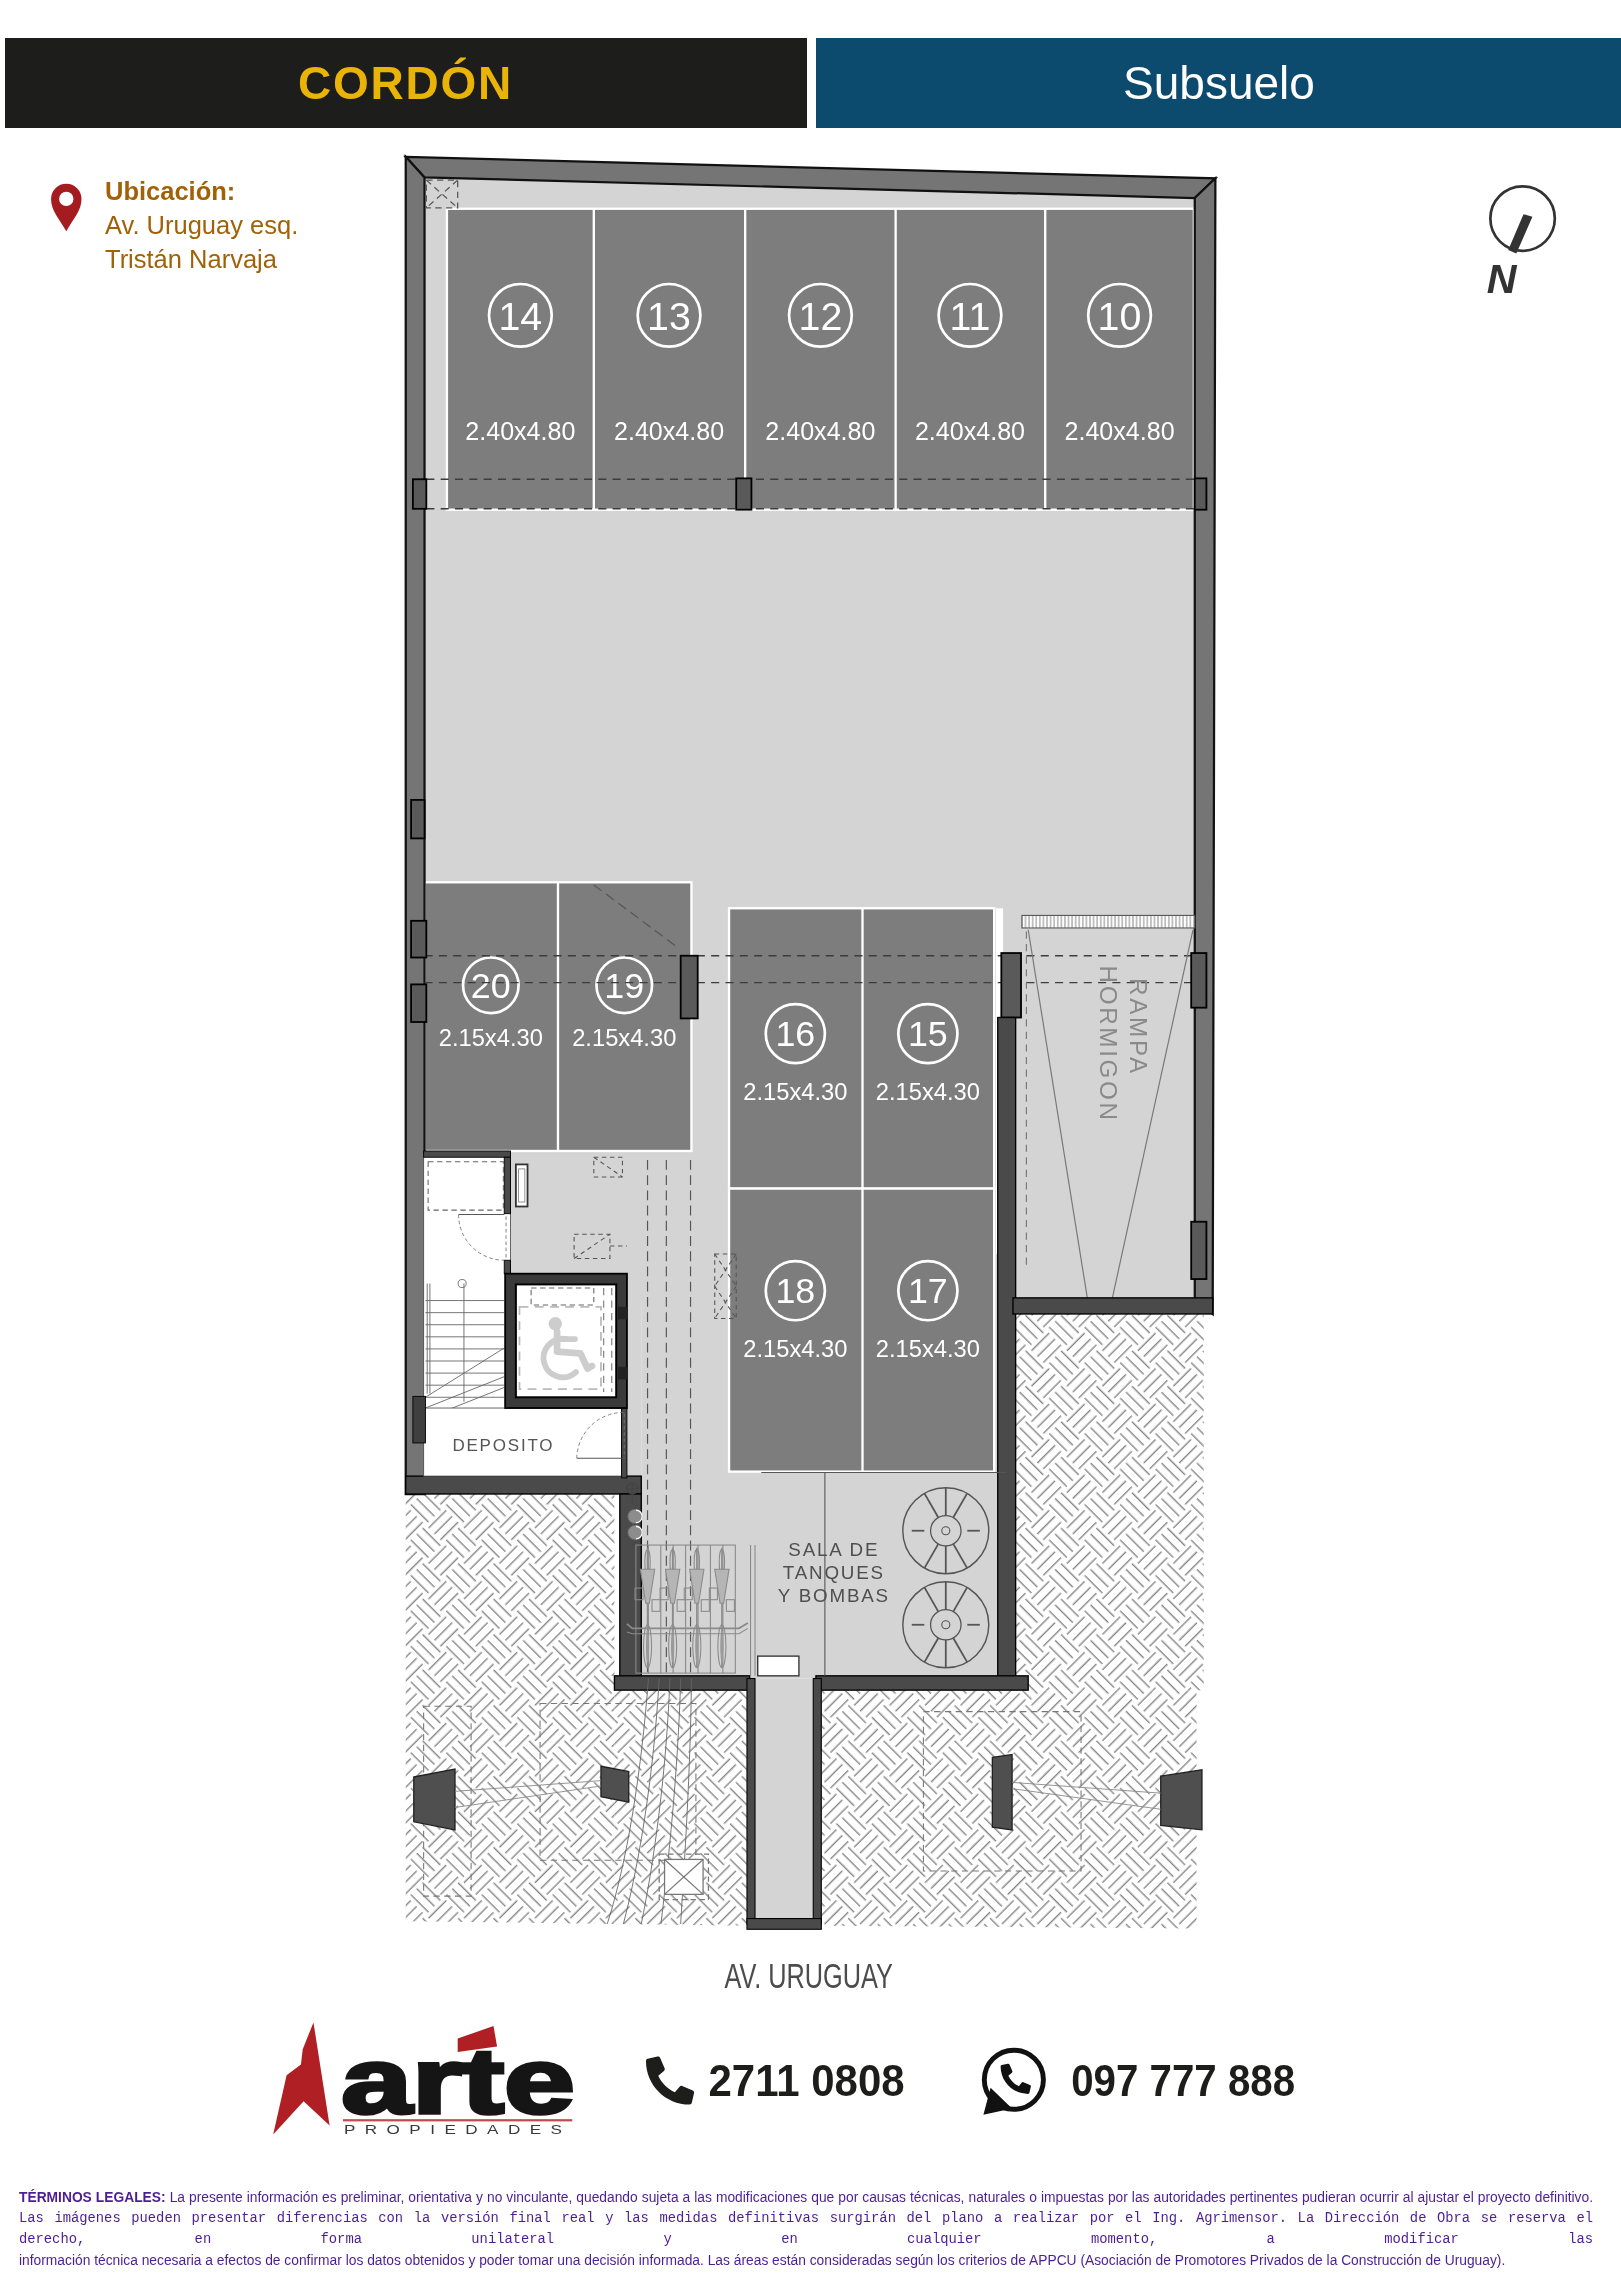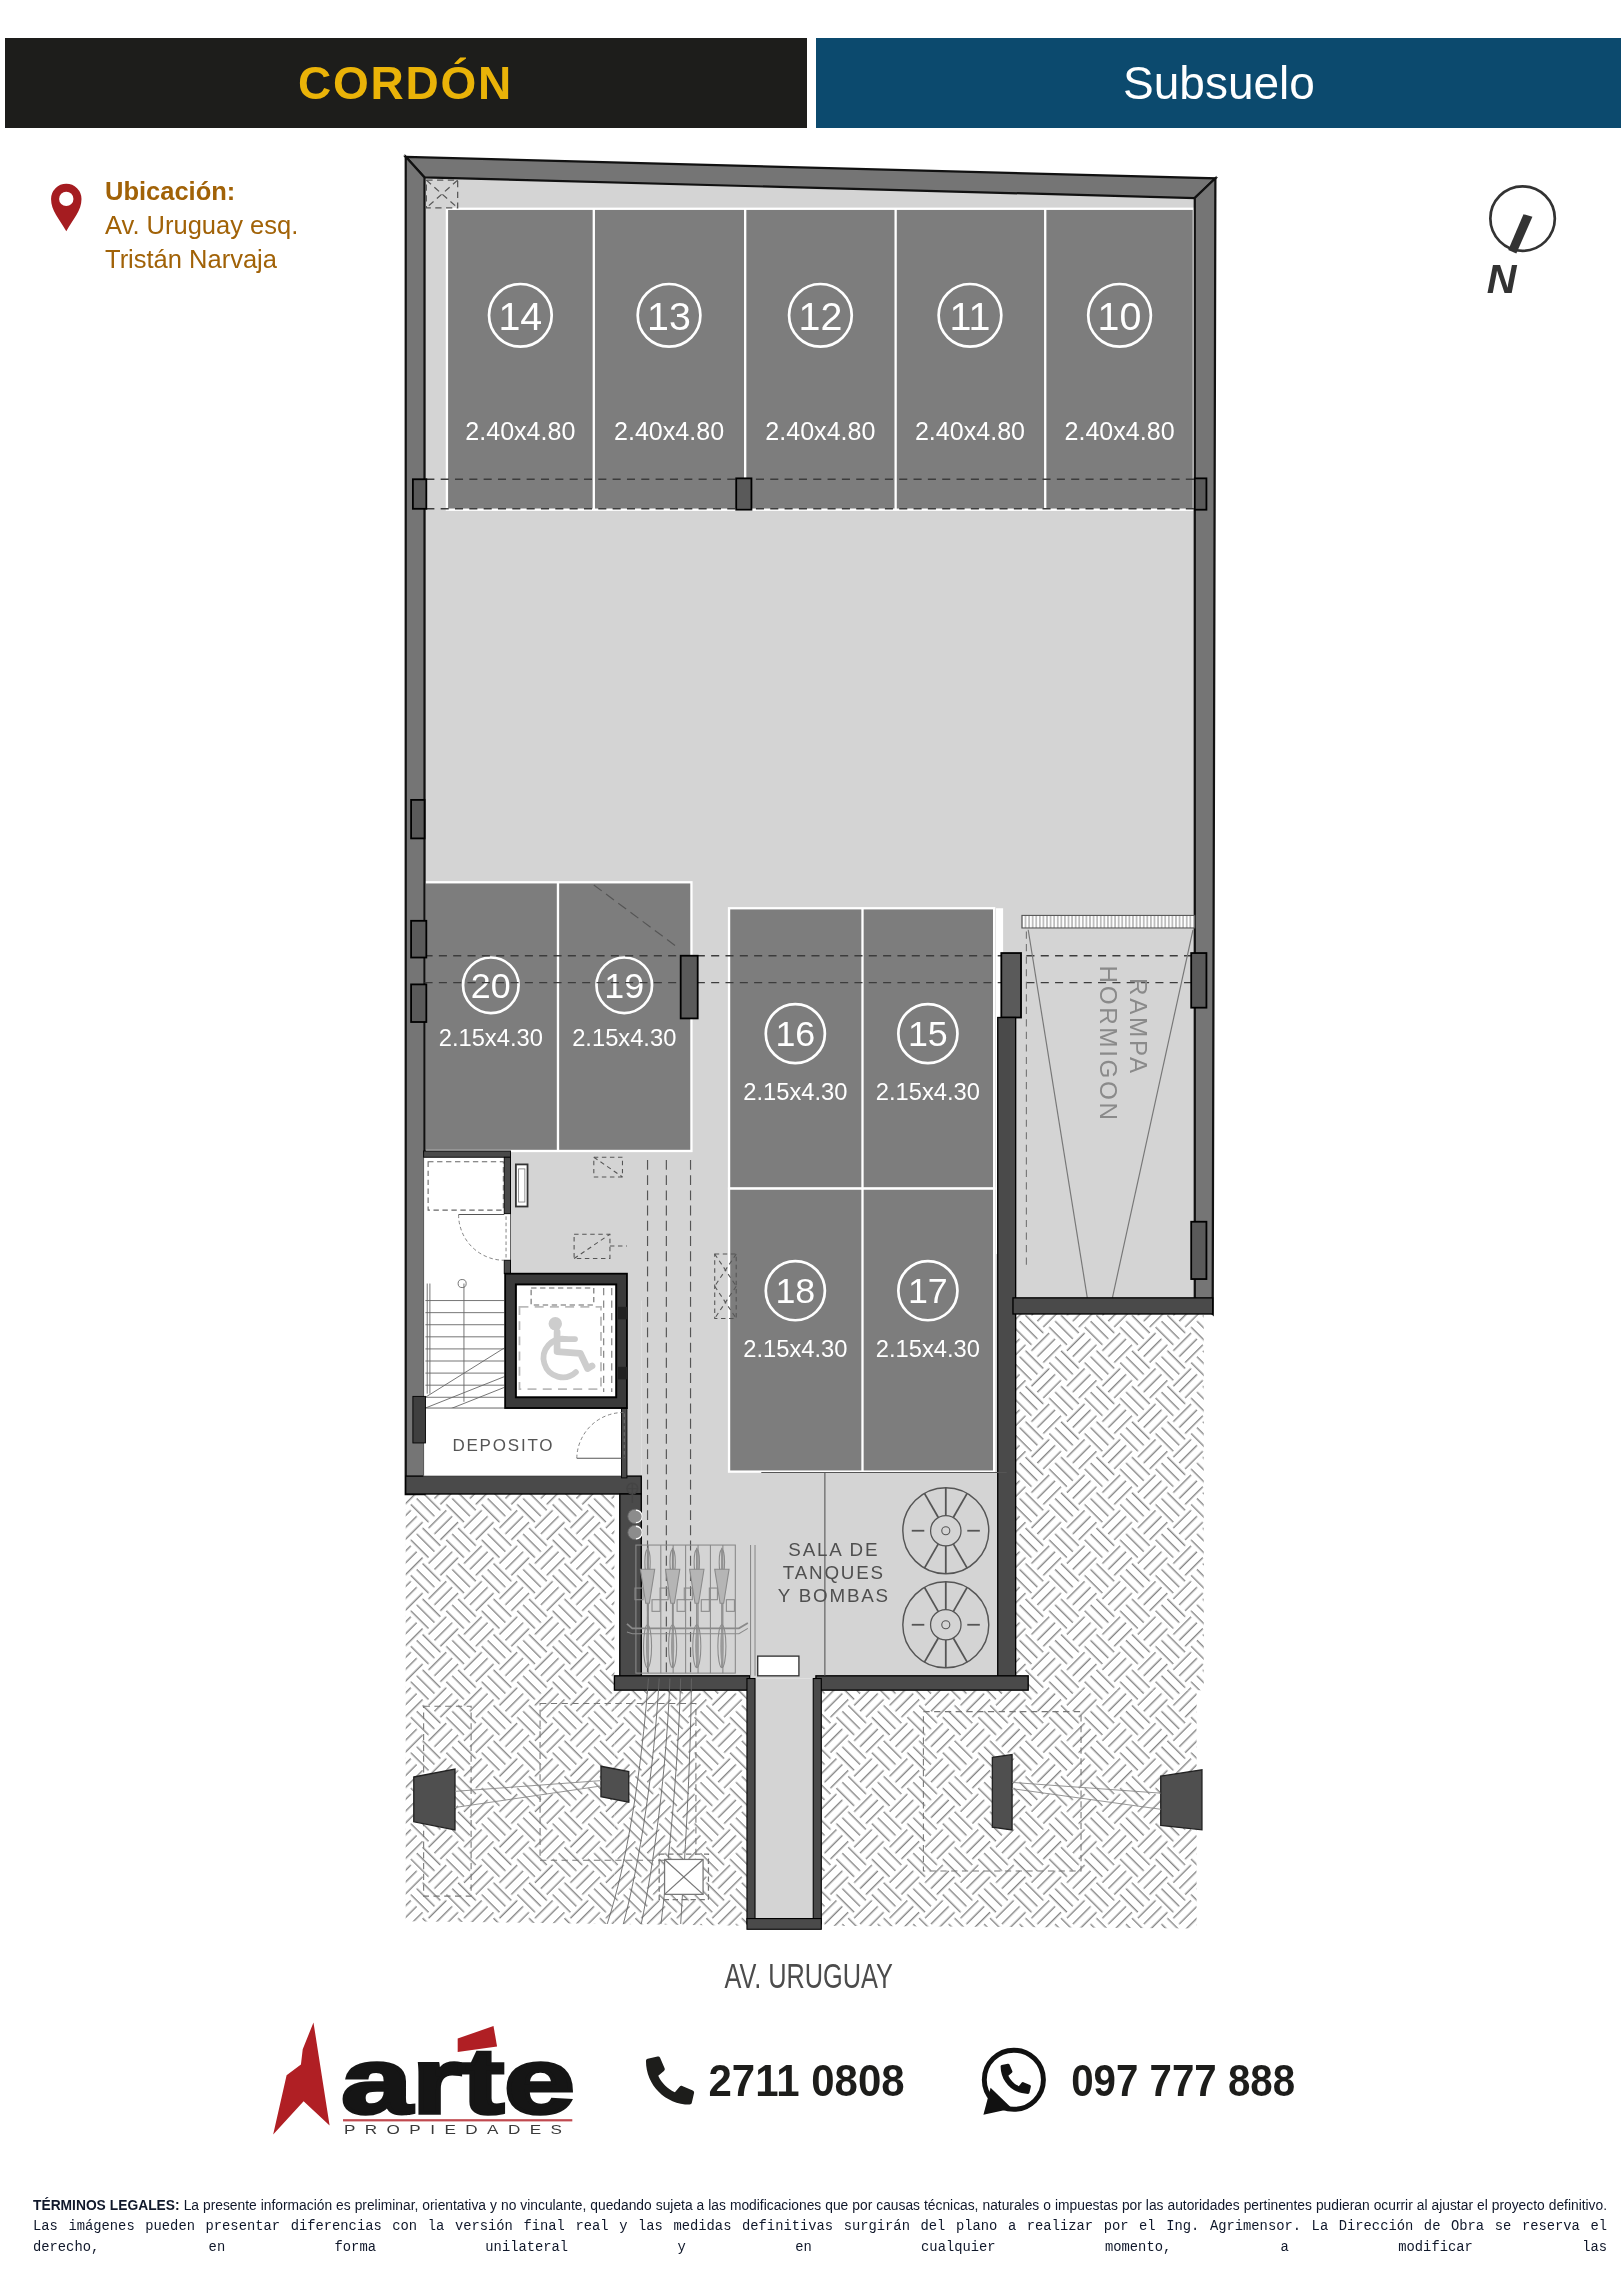--- a/index.html
+++ b/index.html
@@ -495,7 +495,7 @@
 <text x="1196" y="2340" font-size="50" font-weight="bold" fill="#1d1d1b" textLength="250" lengthAdjust="spacingAndGlyphs">097 777 888</text>
 </svg>
 
-<div class="abs" style="left:33px;top:2187px;width:1574px;font-size:13.8px;line-height:21px;color:#0f172a;margin-top:8px;">
+<div class="abs" style="left:19px;top:2187px;width:1574px;font-size:13.8px;line-height:21px;color:#4c1d95;">
 <div style="text-align:justify;text-align-last:justify;"><b>TÉRMINOS LEGALES:</b> La presente información es preliminar, orientativa y no vinculante, quedando sujeta a las modificaciones que por causas técnicas, naturales o impuestas por las autoridades pertinentes pudieran ocurrir al ajustar el proyecto definitivo.</div>
 <div style="text-align:justify;text-align-last:justify;font-family:Liberation Mono, monospace;">Las imágenes pueden presentar diferencias con la versión final real y las medidas definitivas surgirán del plano a realizar por el Ing. Agrimensor. La Dirección de Obra se reserva el derecho, en forma unilateral y en cualquier momento, a modificar las</div>
 </div>

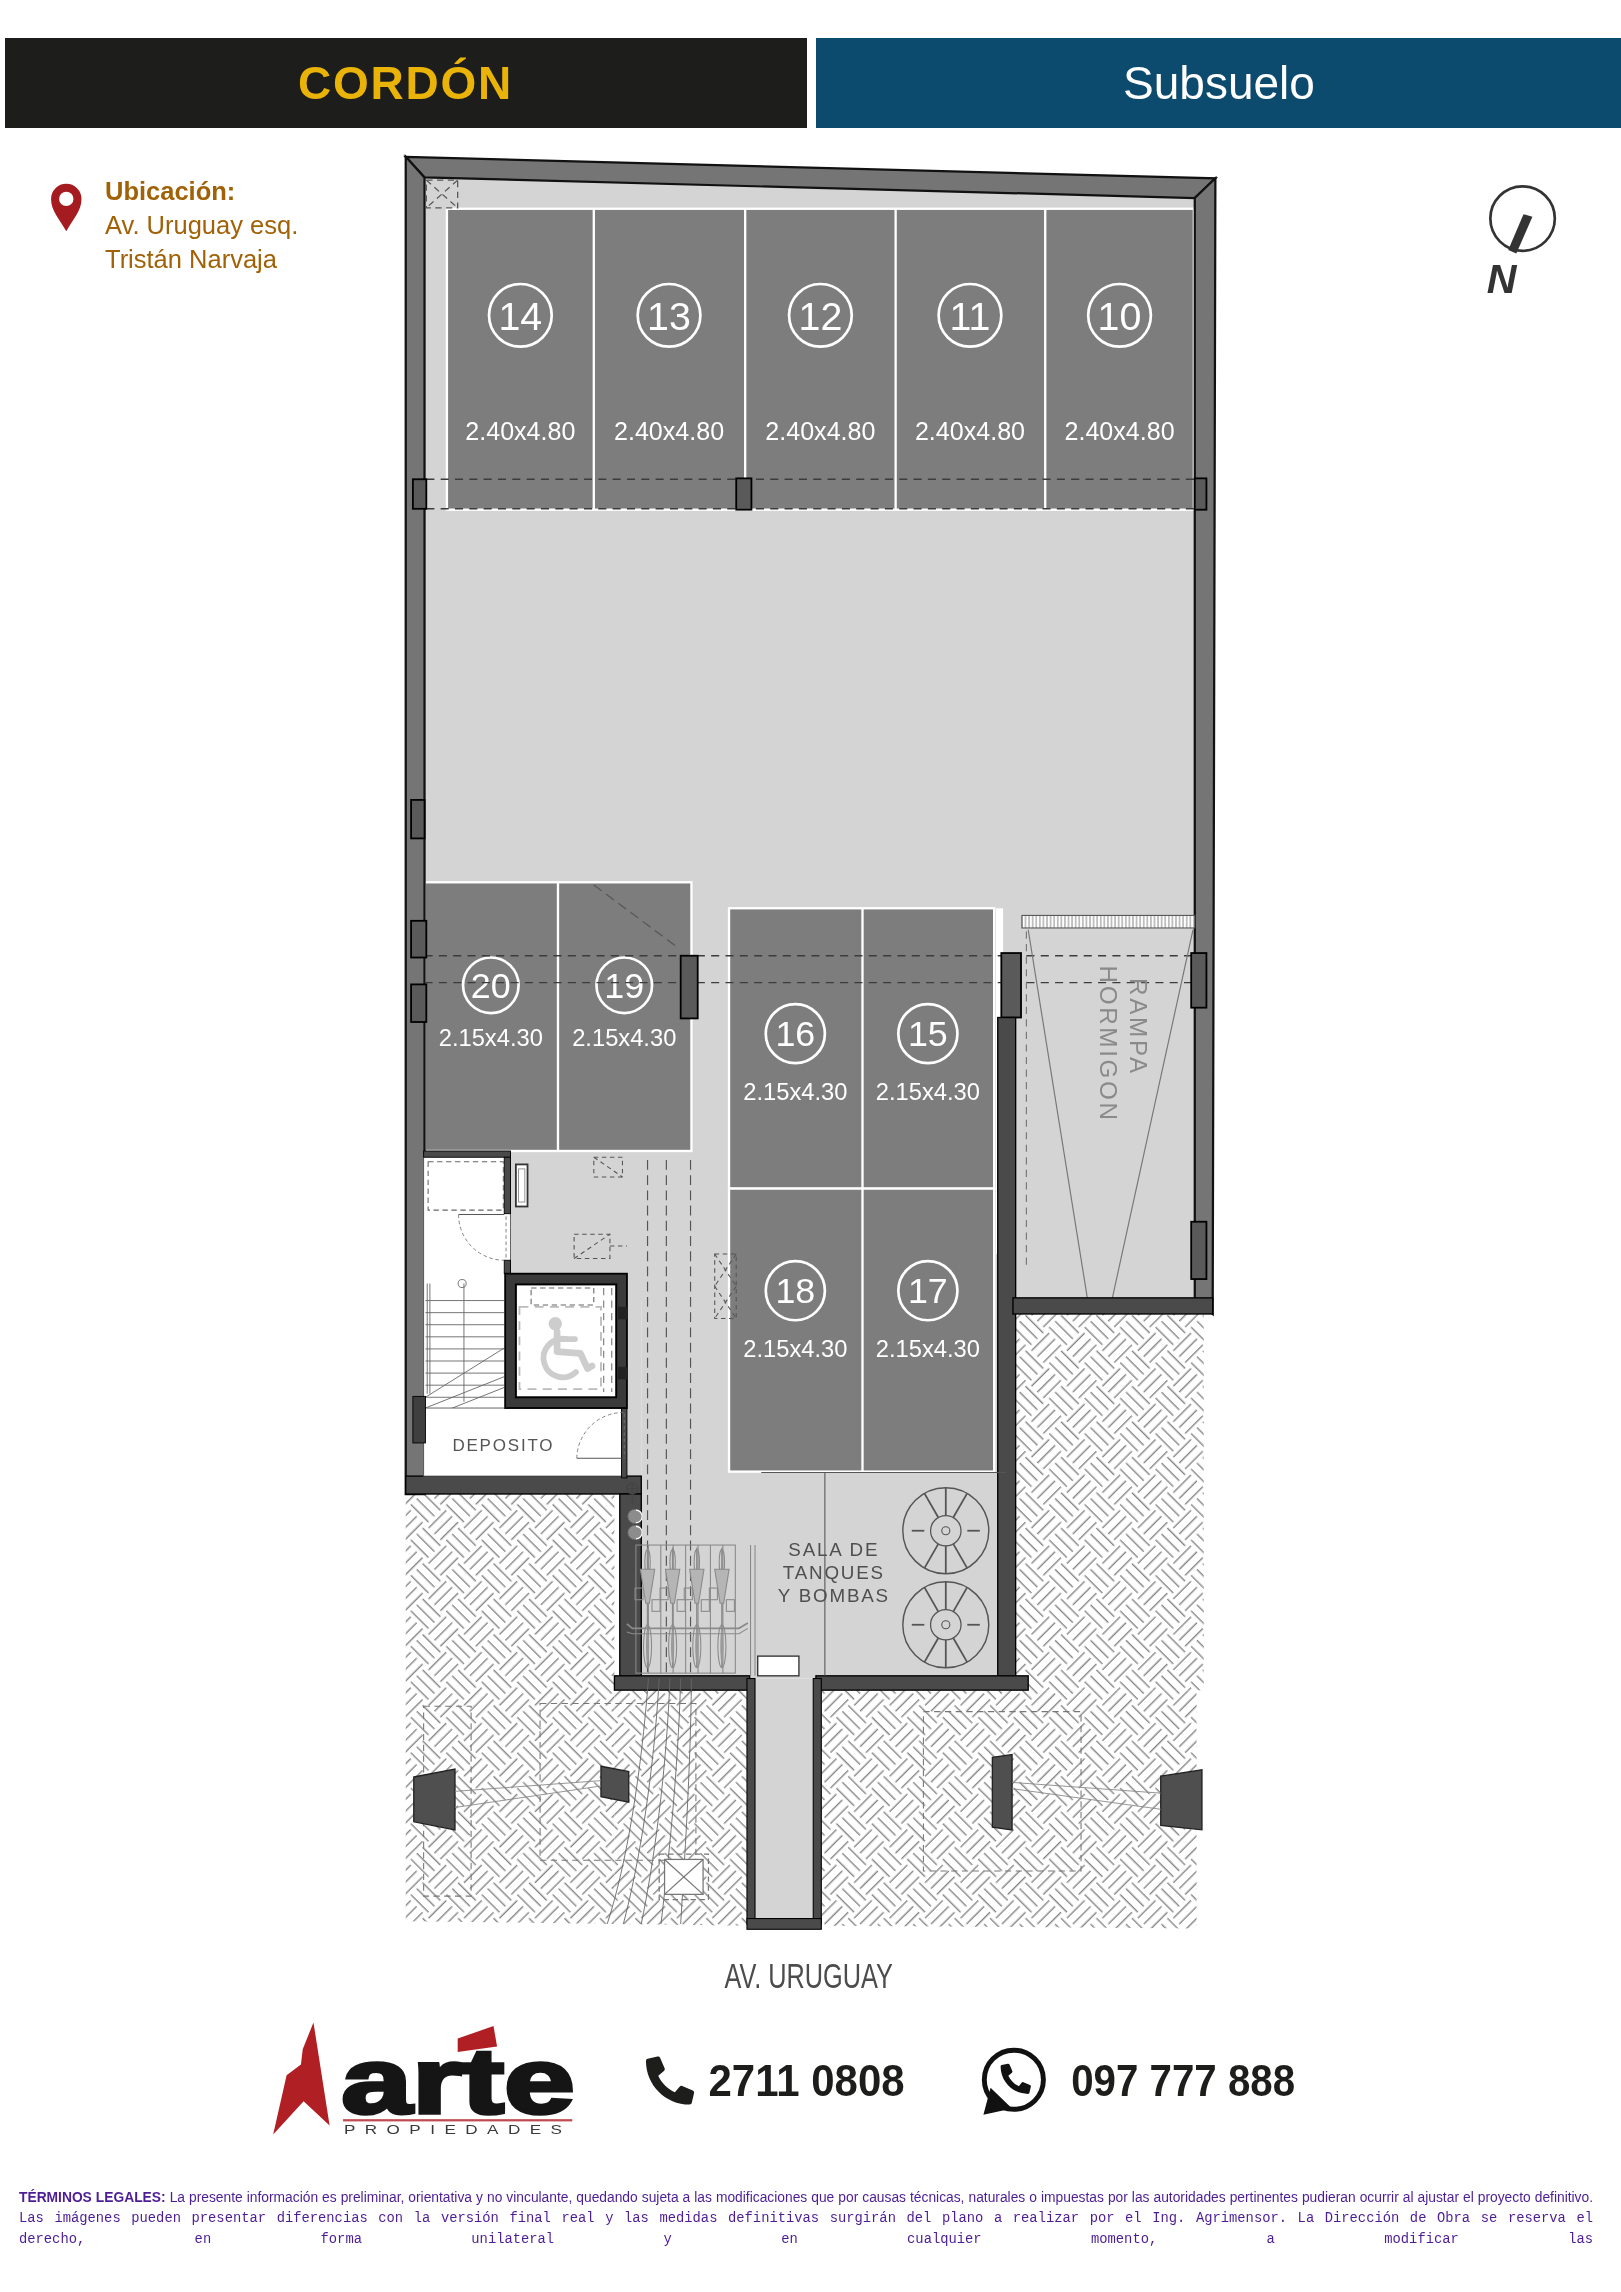--- a/index.html
+++ b/index.html
@@ -498,6 +498,7 @@
 <div class="abs" style="left:19px;top:2187px;width:1574px;font-size:13.8px;line-height:21px;color:#4c1d95;">
 <div style="text-align:justify;text-align-last:justify;"><b>TÉRMINOS LEGALES:</b> La presente información es preliminar, orientativa y no vinculante, quedando sujeta a las modificaciones que por causas técnicas, naturales o impuestas por las autoridades pertinentes pudieran ocurrir al ajustar el proyecto definitivo.</div>
 <div style="text-align:justify;text-align-last:justify;font-family:Liberation Mono, monospace;">Las imágenes pueden presentar diferencias con la versión final real y las medidas definitivas surgirán del plano a realizar por el Ing. Agrimensor. La Dirección de Obra se reserva el derecho, en forma unilateral y en cualquier momento, a modificar las</div>
+<div>información técnica necesaria a efectos de confirmar los datos obtenidos y poder tomar una decisión informada. Las áreas están consideradas según los criterios de APPCU (Asociación de Promotores Privados de la Construcción de Uruguay).</div>
 </div>
 
 

